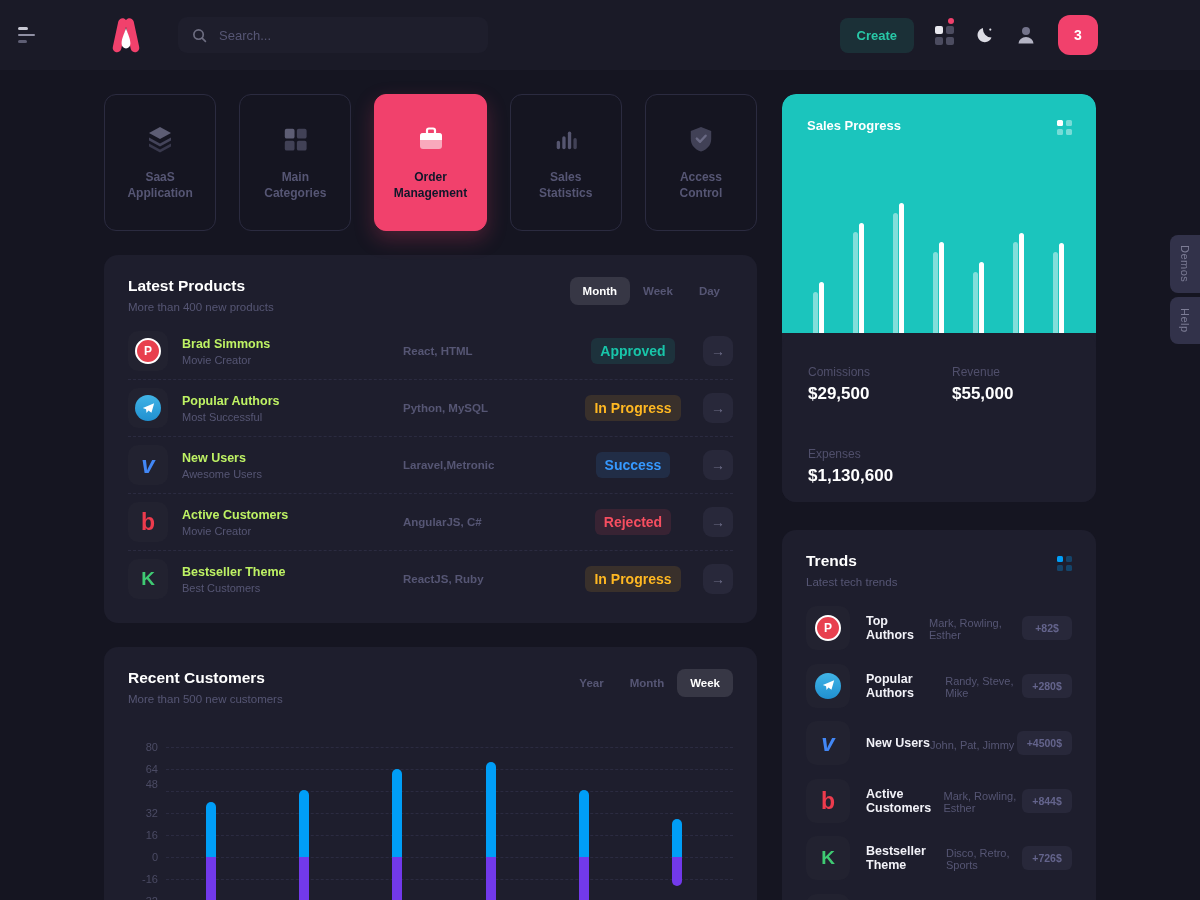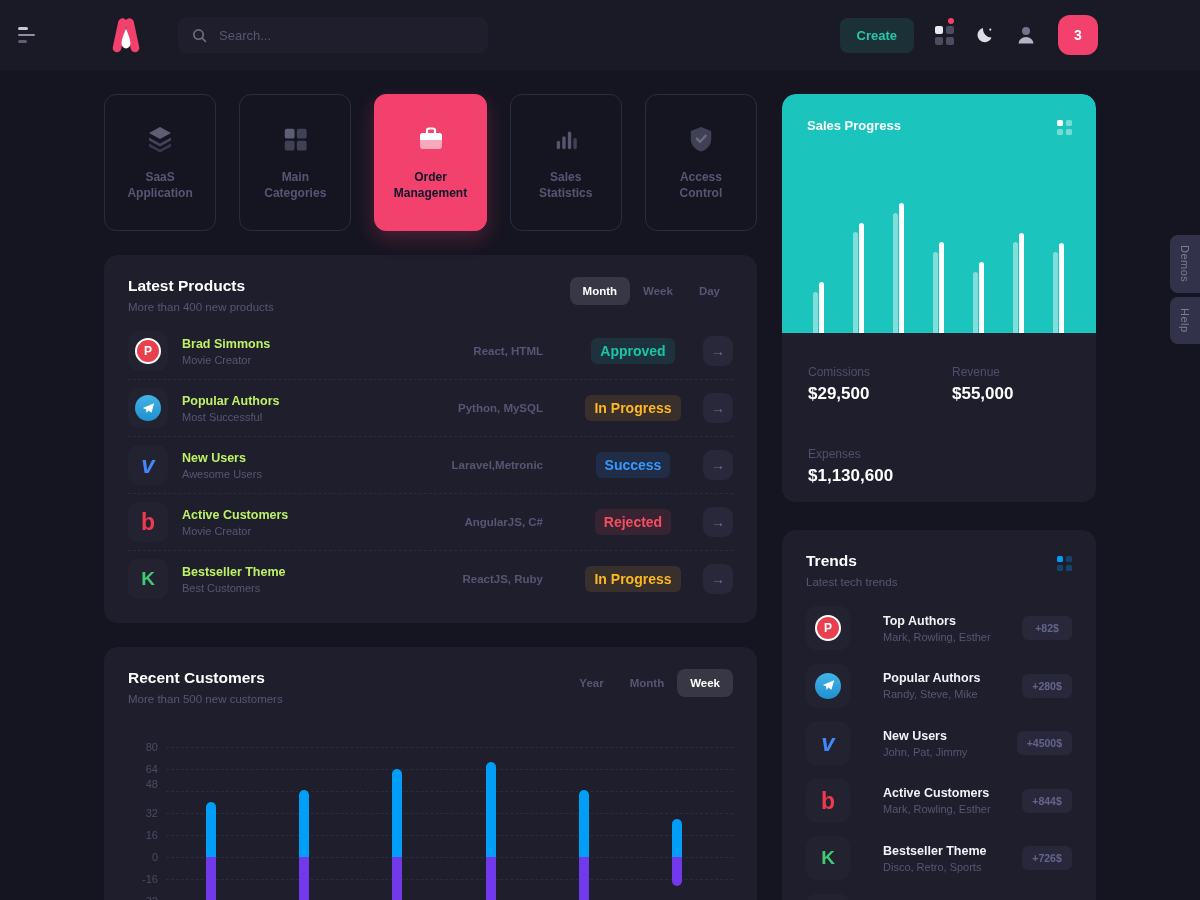--- a/index.html
+++ b/index.html
@@ -65,7 +65,7 @@
   .pinfo{margin-left:14px;display:flex;flex-direction:column;min-width:0;}
   .pname{font-size:12.5px;font-weight:bold;color:#bef264;}
   .pdesc{font-size:11px;color:#565674;margin-top:3px;}
-  .ptech{margin-left:auto;width:140px;text-align:right;font-size:11.5px;font-weight:bold;color:#565674;}
+  .ptech{margin-left:auto;width:140px;text-align:left;font-size:11.5px;font-weight:bold;color:#565674;}
   .pbadge-col{width:160px;display:flex;justify-content:center;padding-left:20px;box-sizing:border-box;}
   .badge{font-size:14px;font-weight:bold;padding:5px 9px;border-radius:6px;white-space:nowrap;}
   .arrow-btn{width:30px;height:30px;border-radius:9px;background:#28283a;color:#6d6d89;

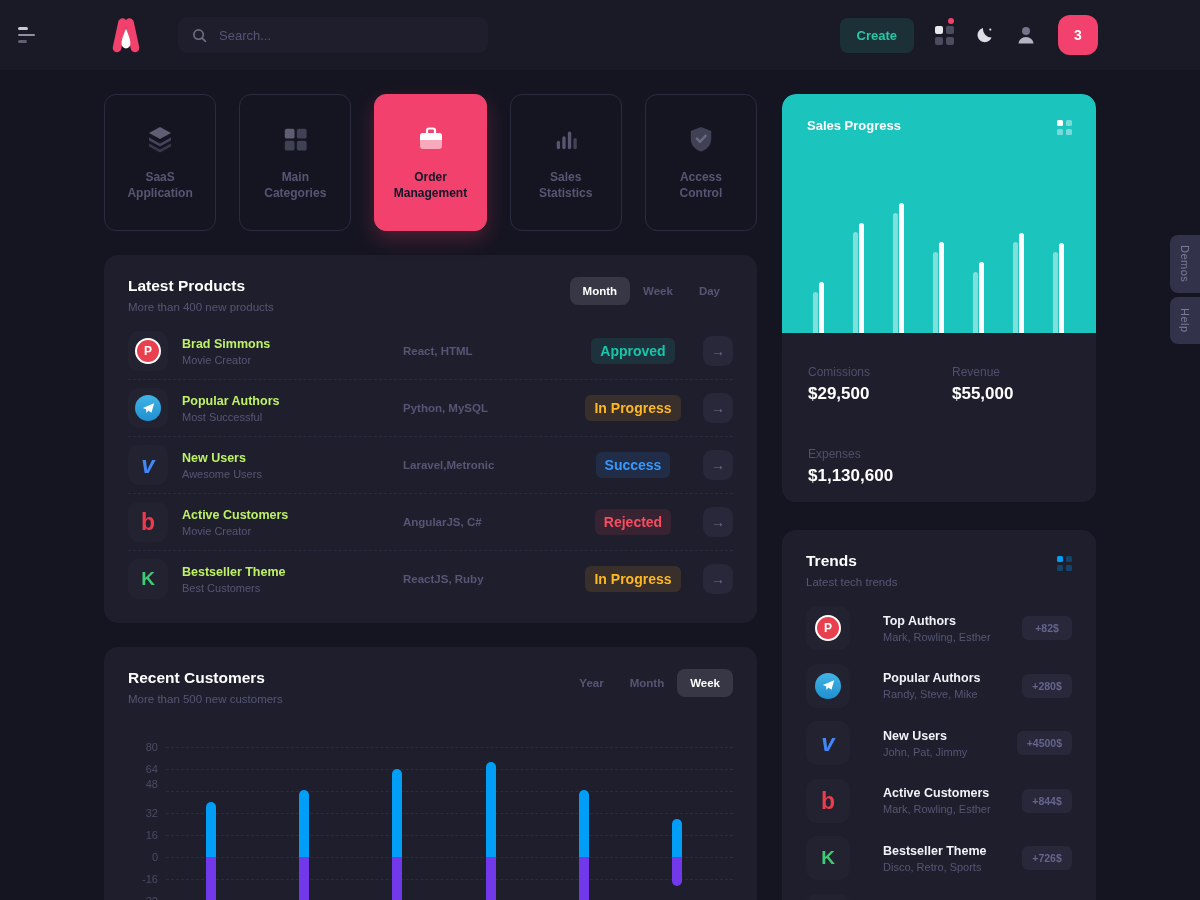--- a/index.html
+++ b/index.html
@@ -97,7 +97,7 @@
   .titem:first-child{margin-top:18px;}
   .tile44{width:44px;height:44px;border-radius:11px;background:#222230;display:flex;
     align-items:center;justify-content:center;flex:0 0 auto;}
-  .tinfo{margin-left:33px;display:flex;flex-direction:column;}
+  .tinfo{margin-left:16px;display:flex;flex-direction:row;}
   .ttitle{font-size:12.5px;font-weight:bold;color:#f2f2f8;}
   .tsub{font-size:11px;color:#565674;margin-top:3px;min-height:12px;}
   .tbadge{margin-left:auto;background:#28283a;color:#64648c;font-size:10.5px;font-weight:bold;

